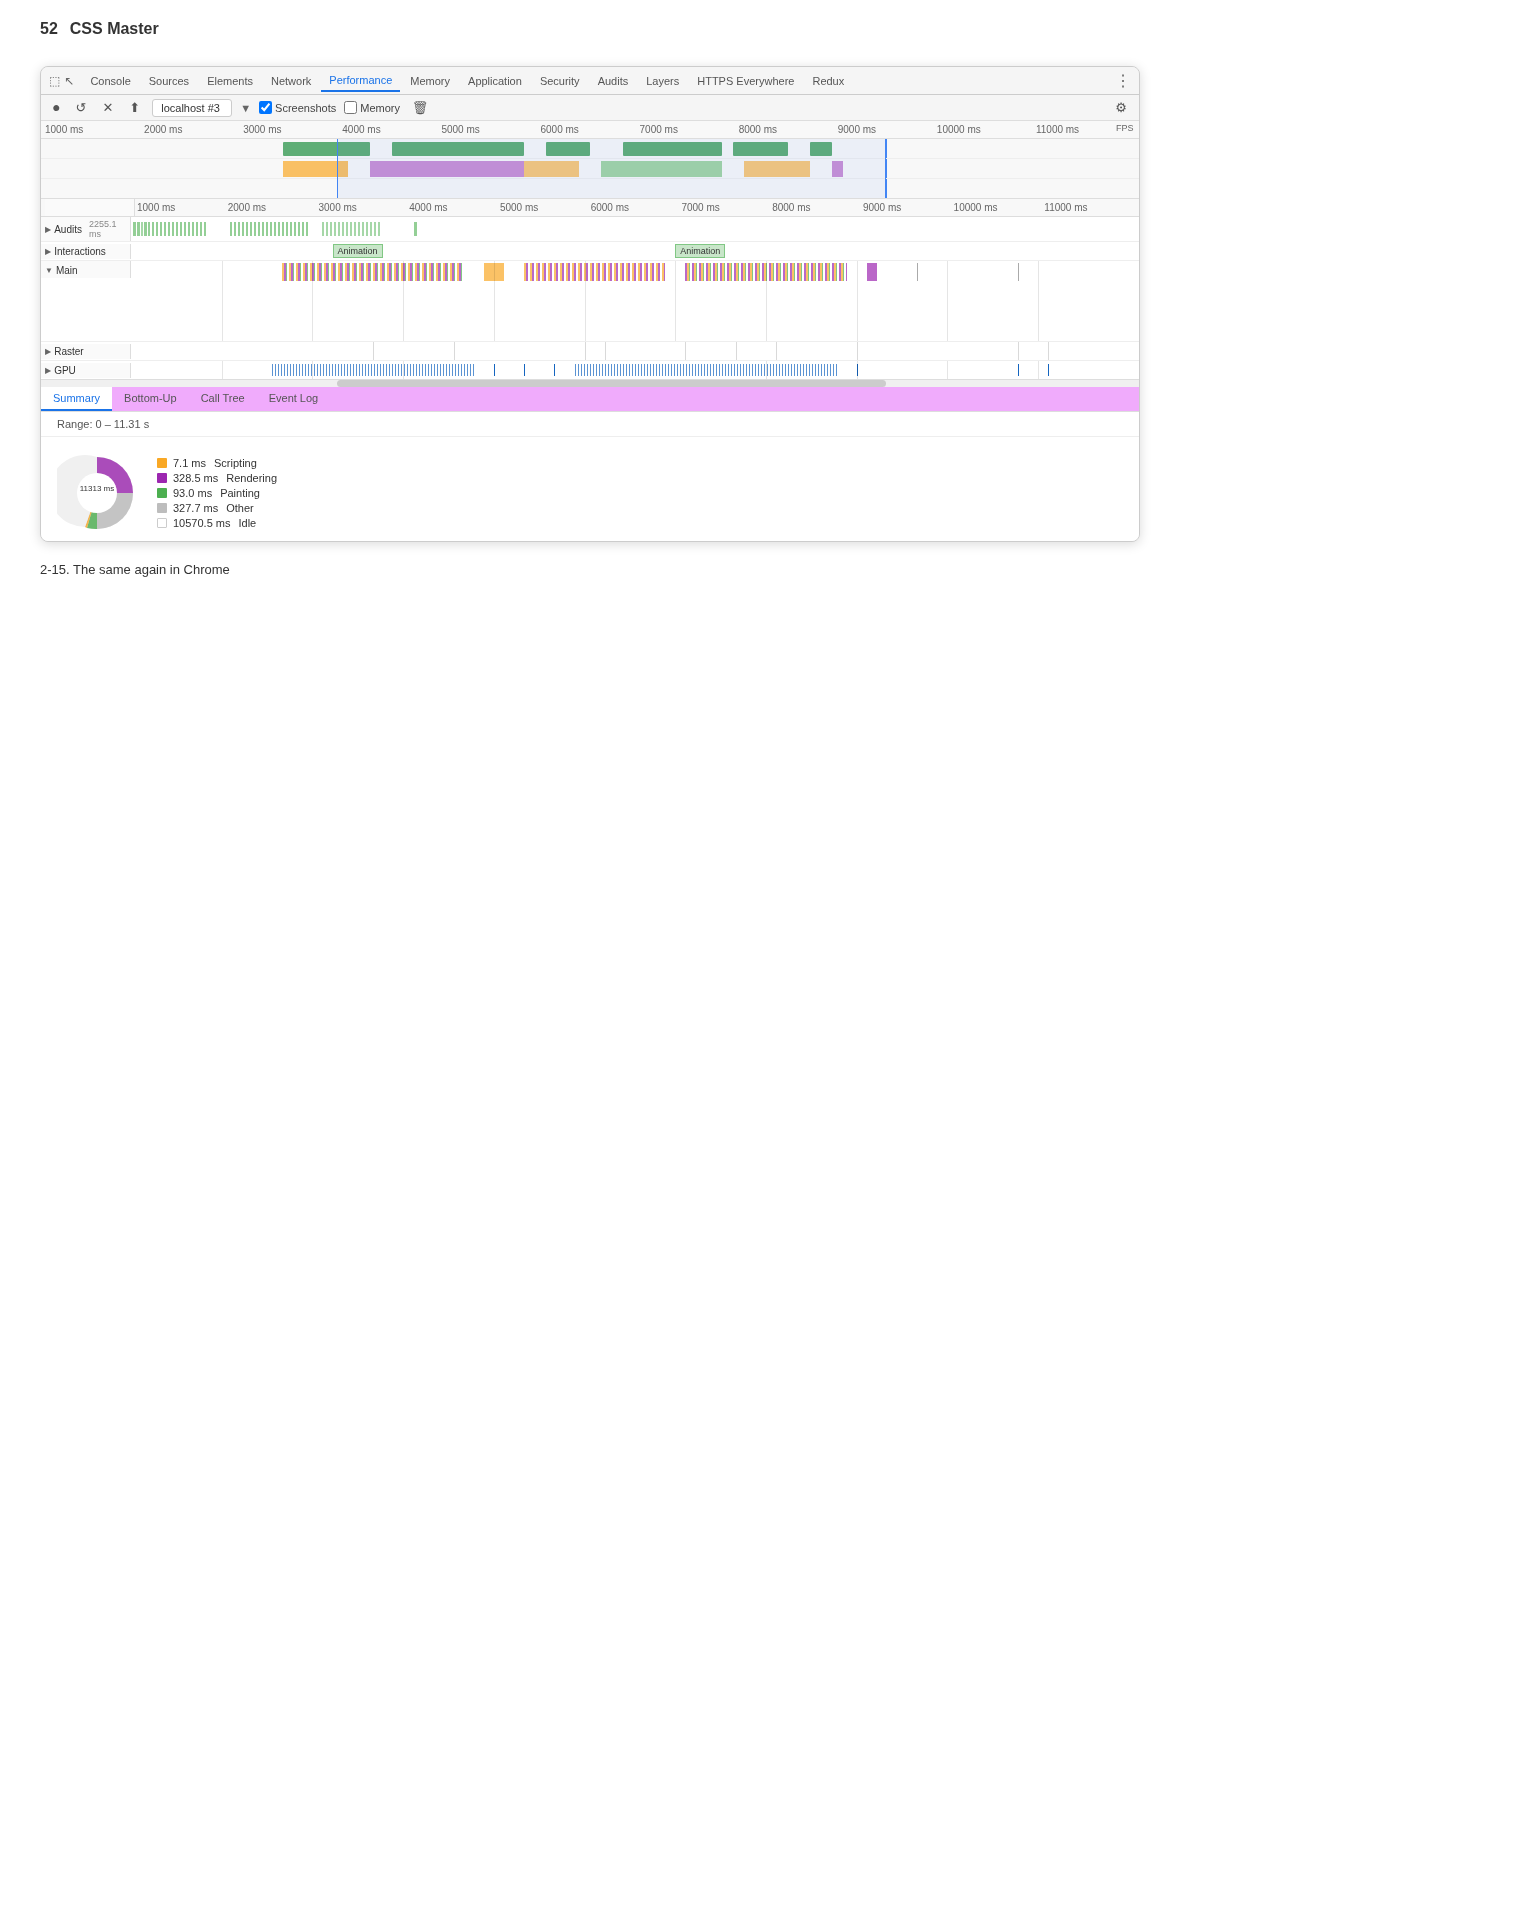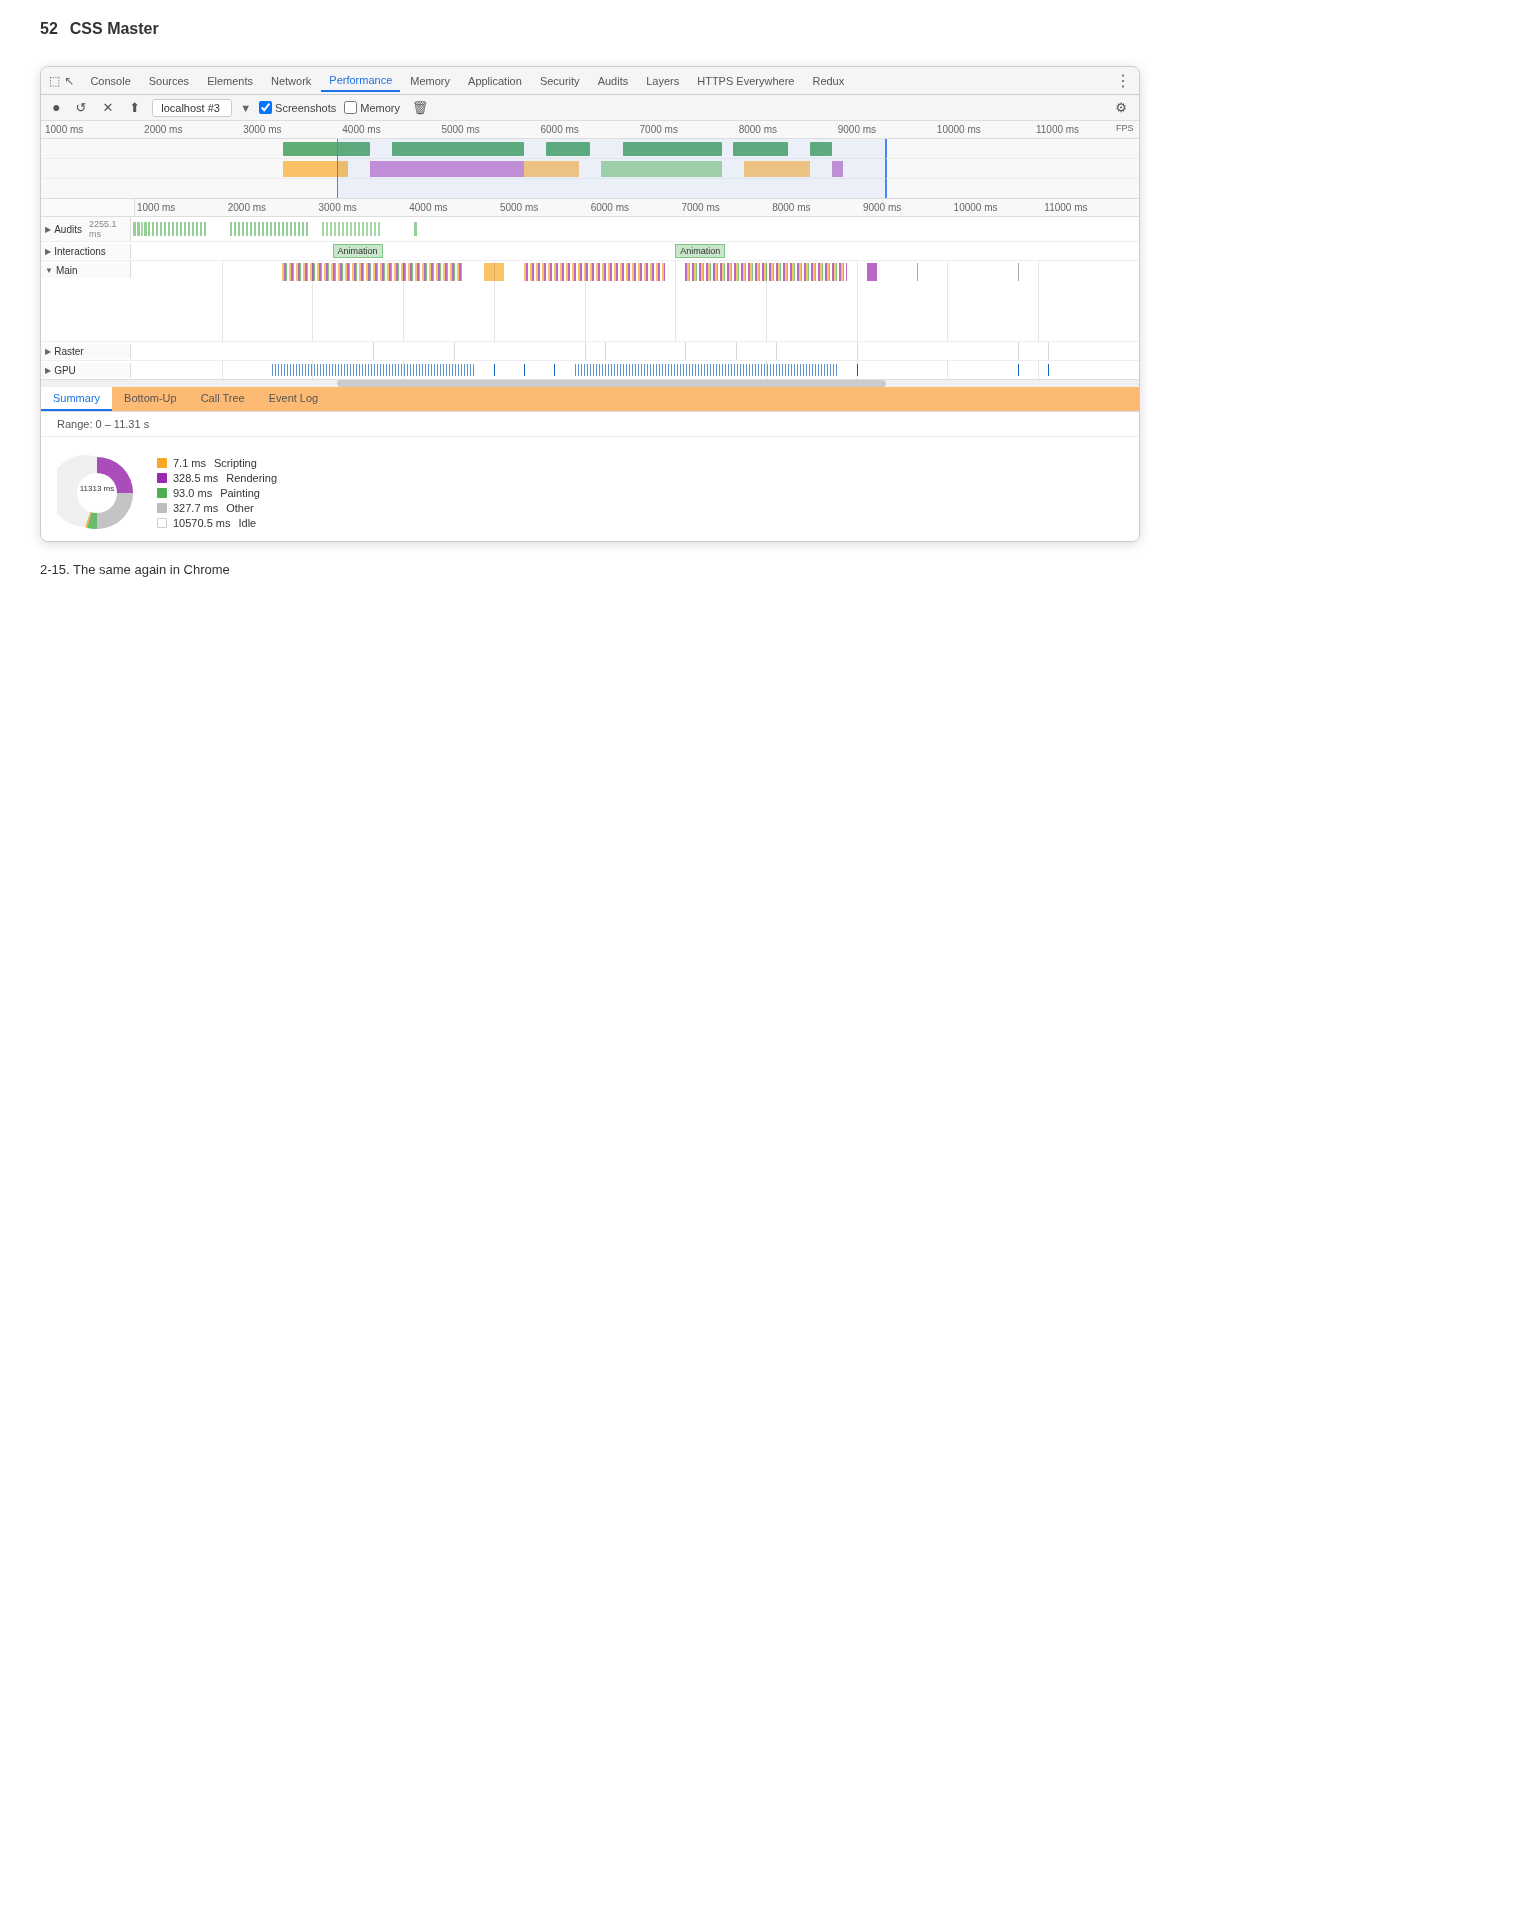--- a/index.html
+++ b/index.html
@@ -175,7 +175,7 @@
     
     .bottom-tabs {
       display: flex;
-      background: #fdba74;
+      background: #f0abfc;
       border-bottom: 1px solid #ddd;
       font-size: 11px;
     }

